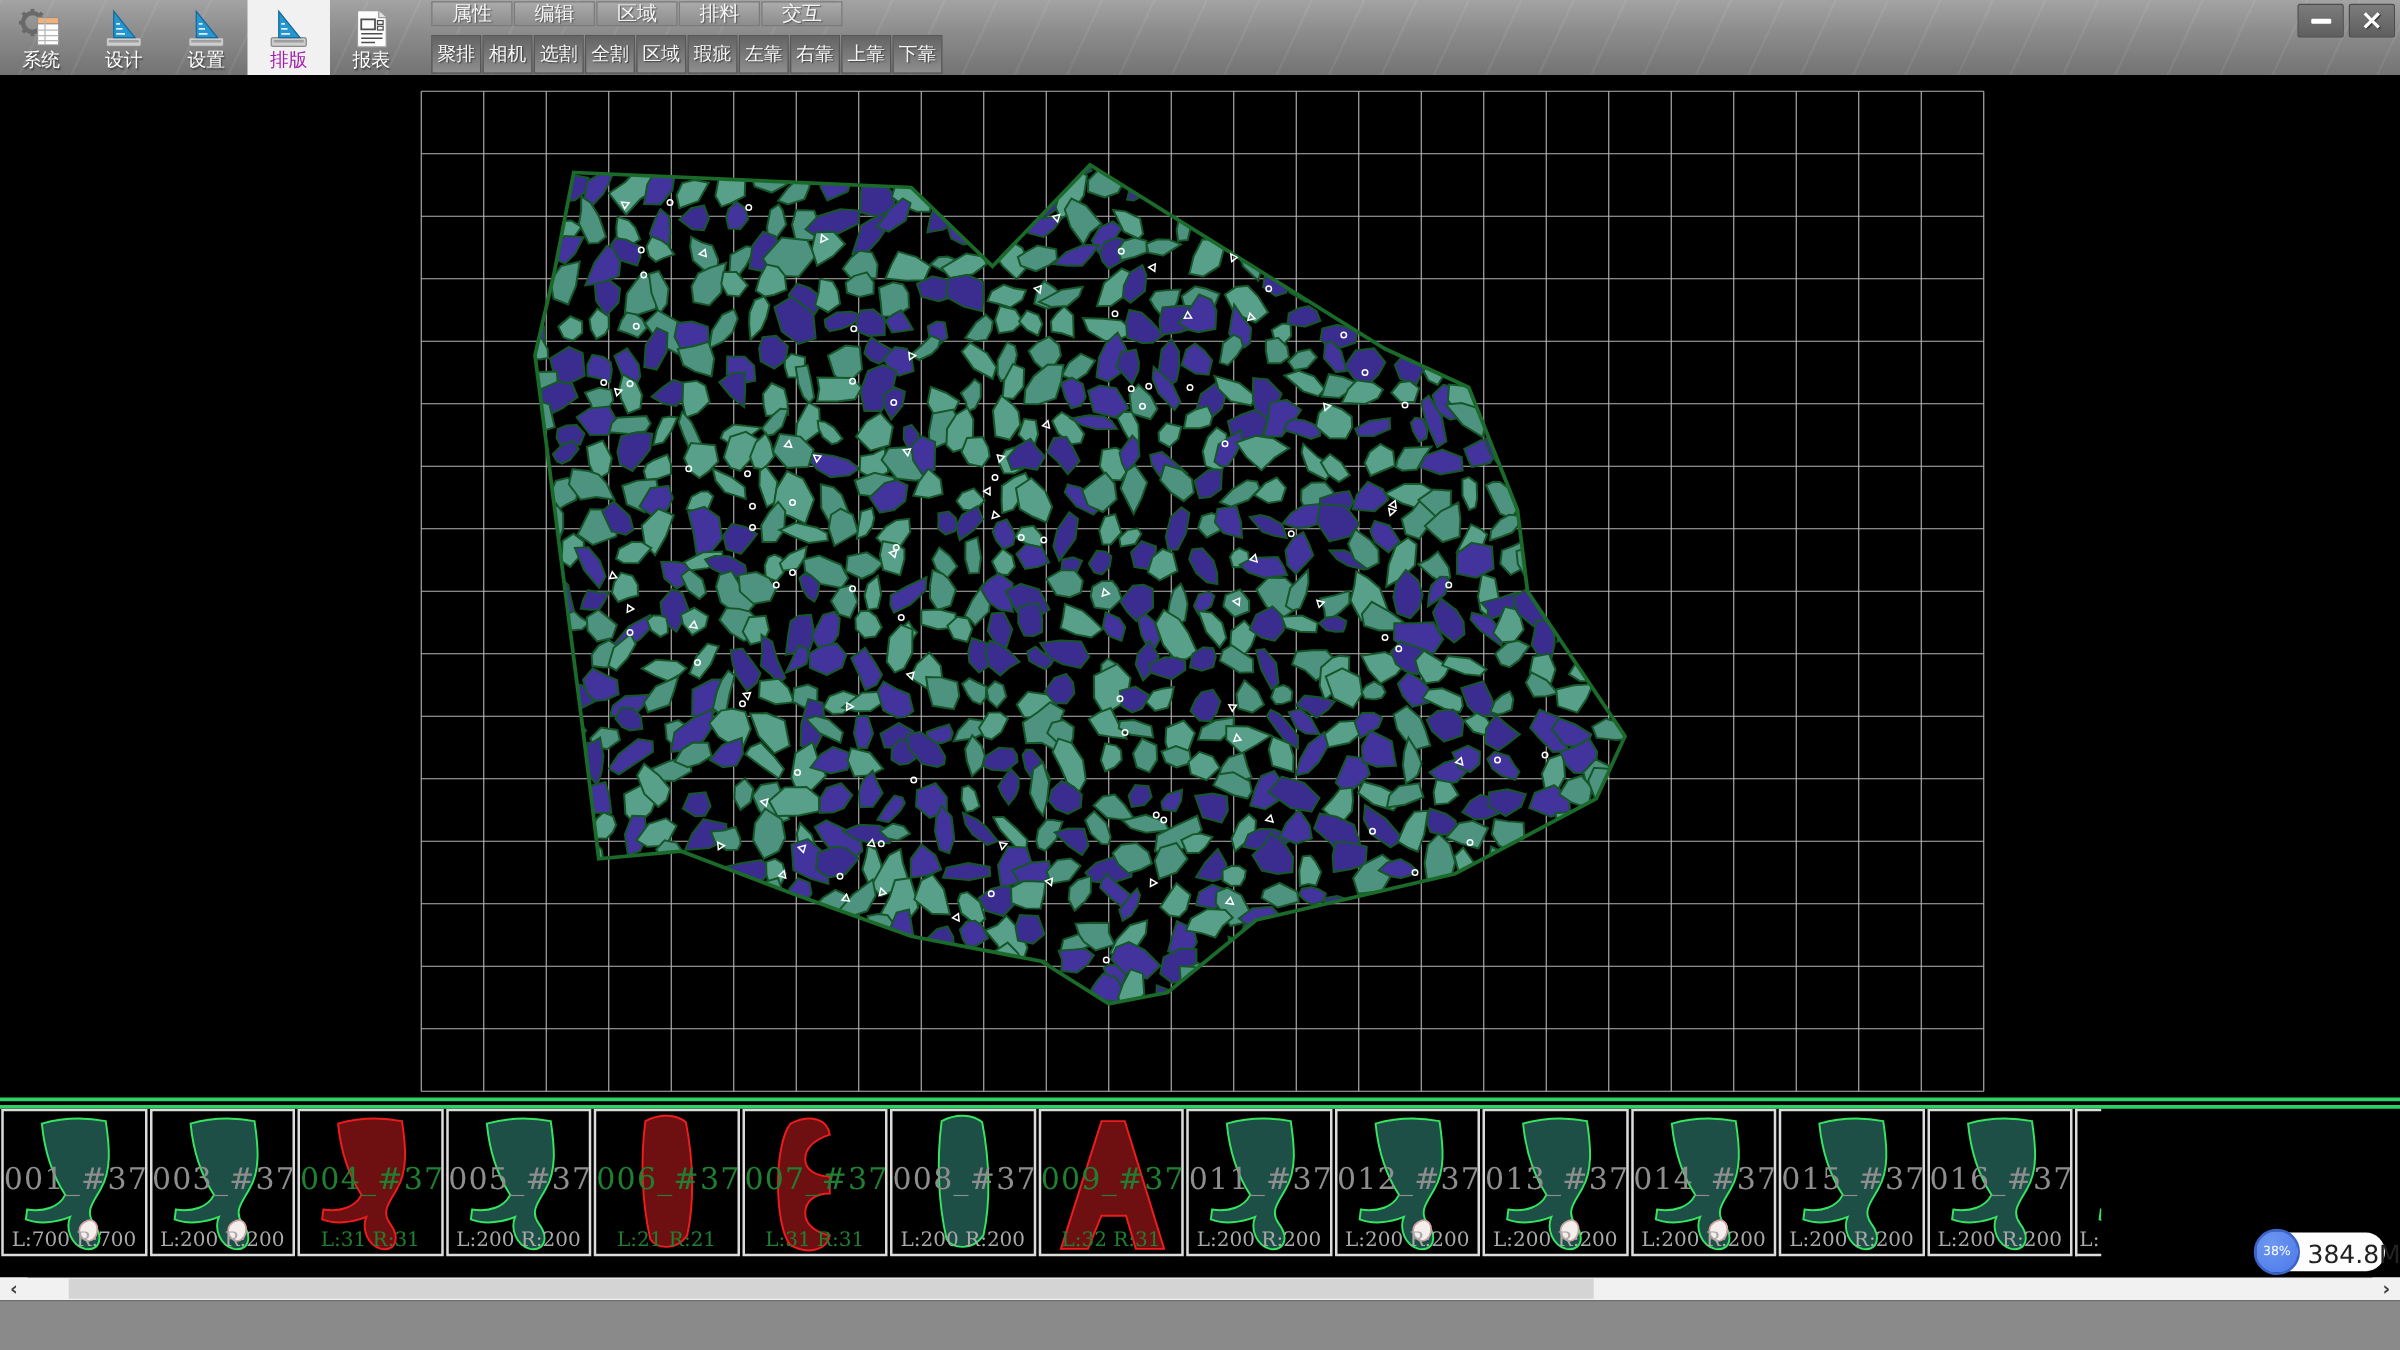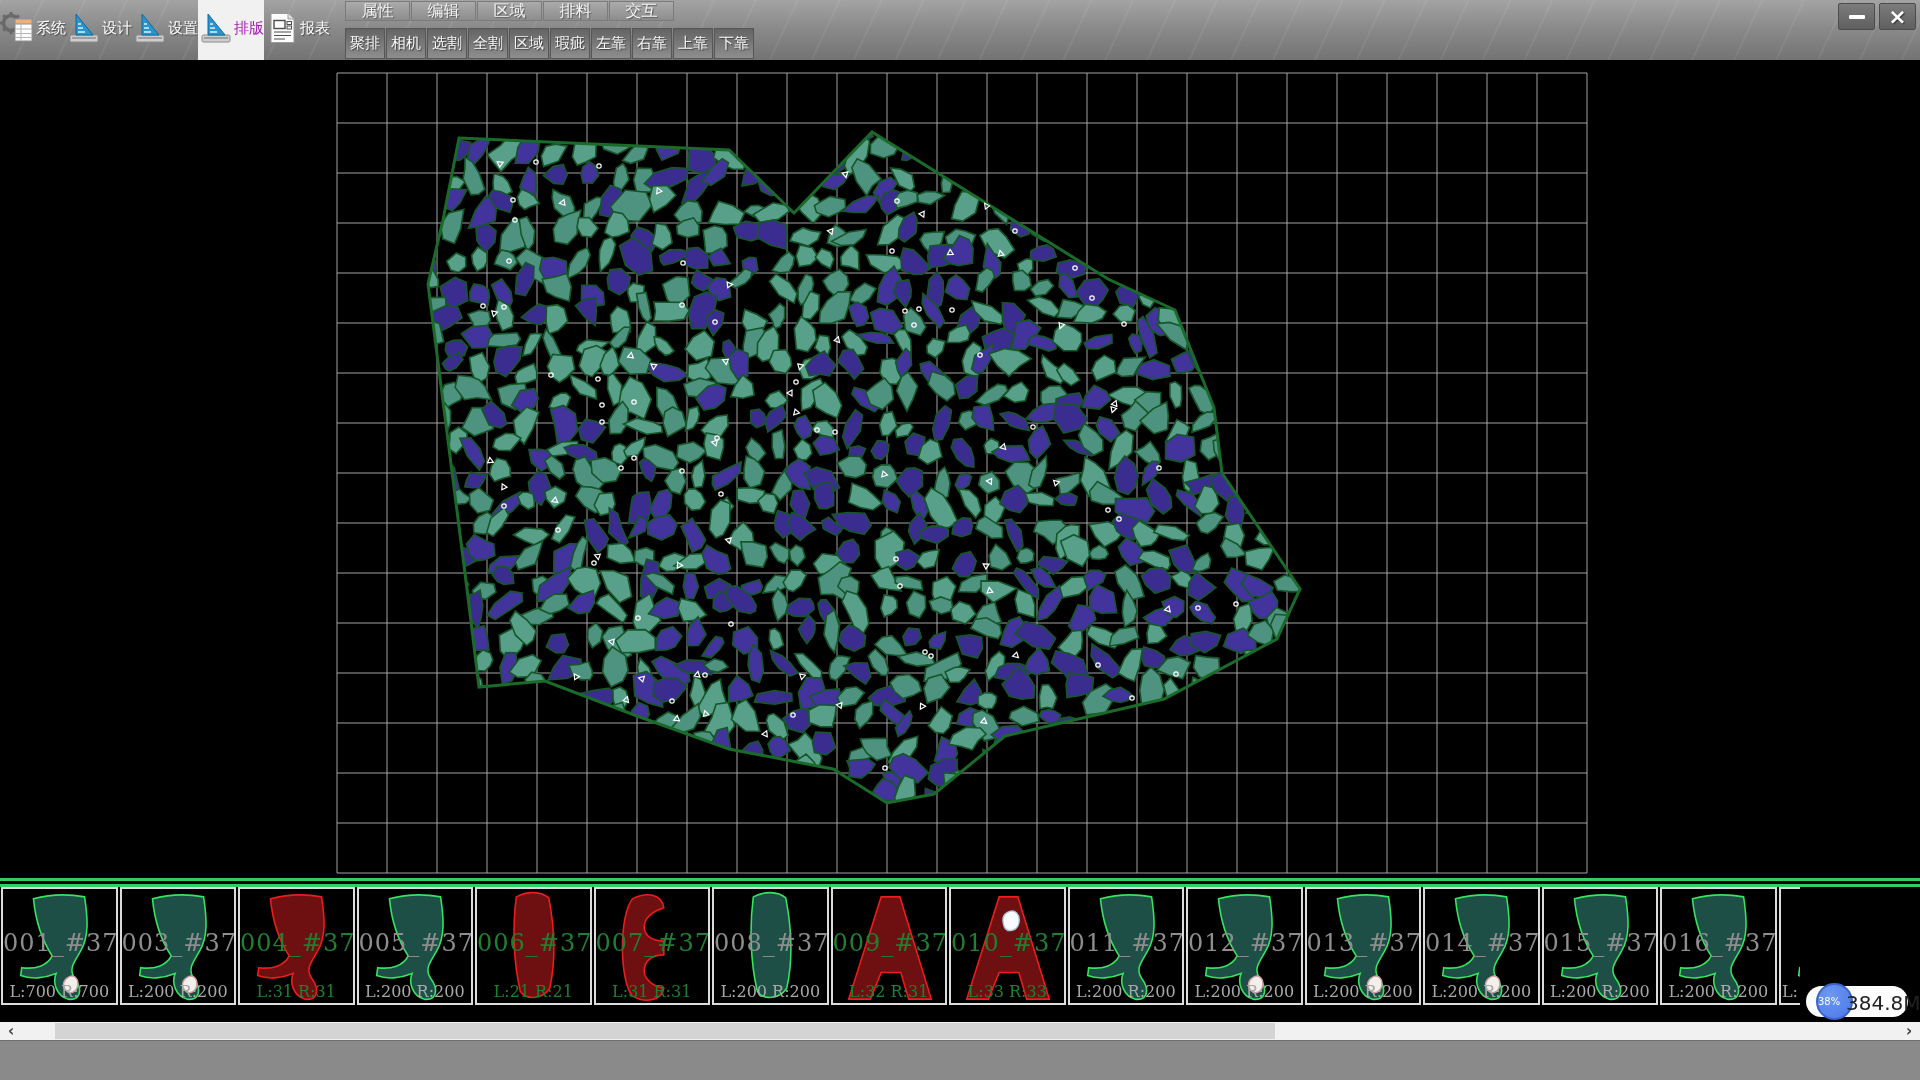--- a/index.html
+++ b/index.html
@@ -13,7 +13,7 @@
   .titlebar .streaks { position:absolute; inset:0;
     background:repeating-linear-gradient(115deg, rgba(255,255,255,.06) 0 2px, rgba(0,0,0,0) 2px 38px); }
   .app-buttons { position:absolute; left:0; top:0; height:60px; display:flex; }
-  .app-btn { width:66px; height:60px; display:flex; flex-direction:row; align-items:center;
+  .app-btn { width:66px; height:60px; display:flex; flex-direction:column; align-items:center;
     justify-content:flex-end; padding-bottom:3px; cursor:default; position:relative; }
   .app-btn.selected { background:#f1f1f1; }
   .app-btn .ic { width:36px; height:32px; margin-bottom:1px; }

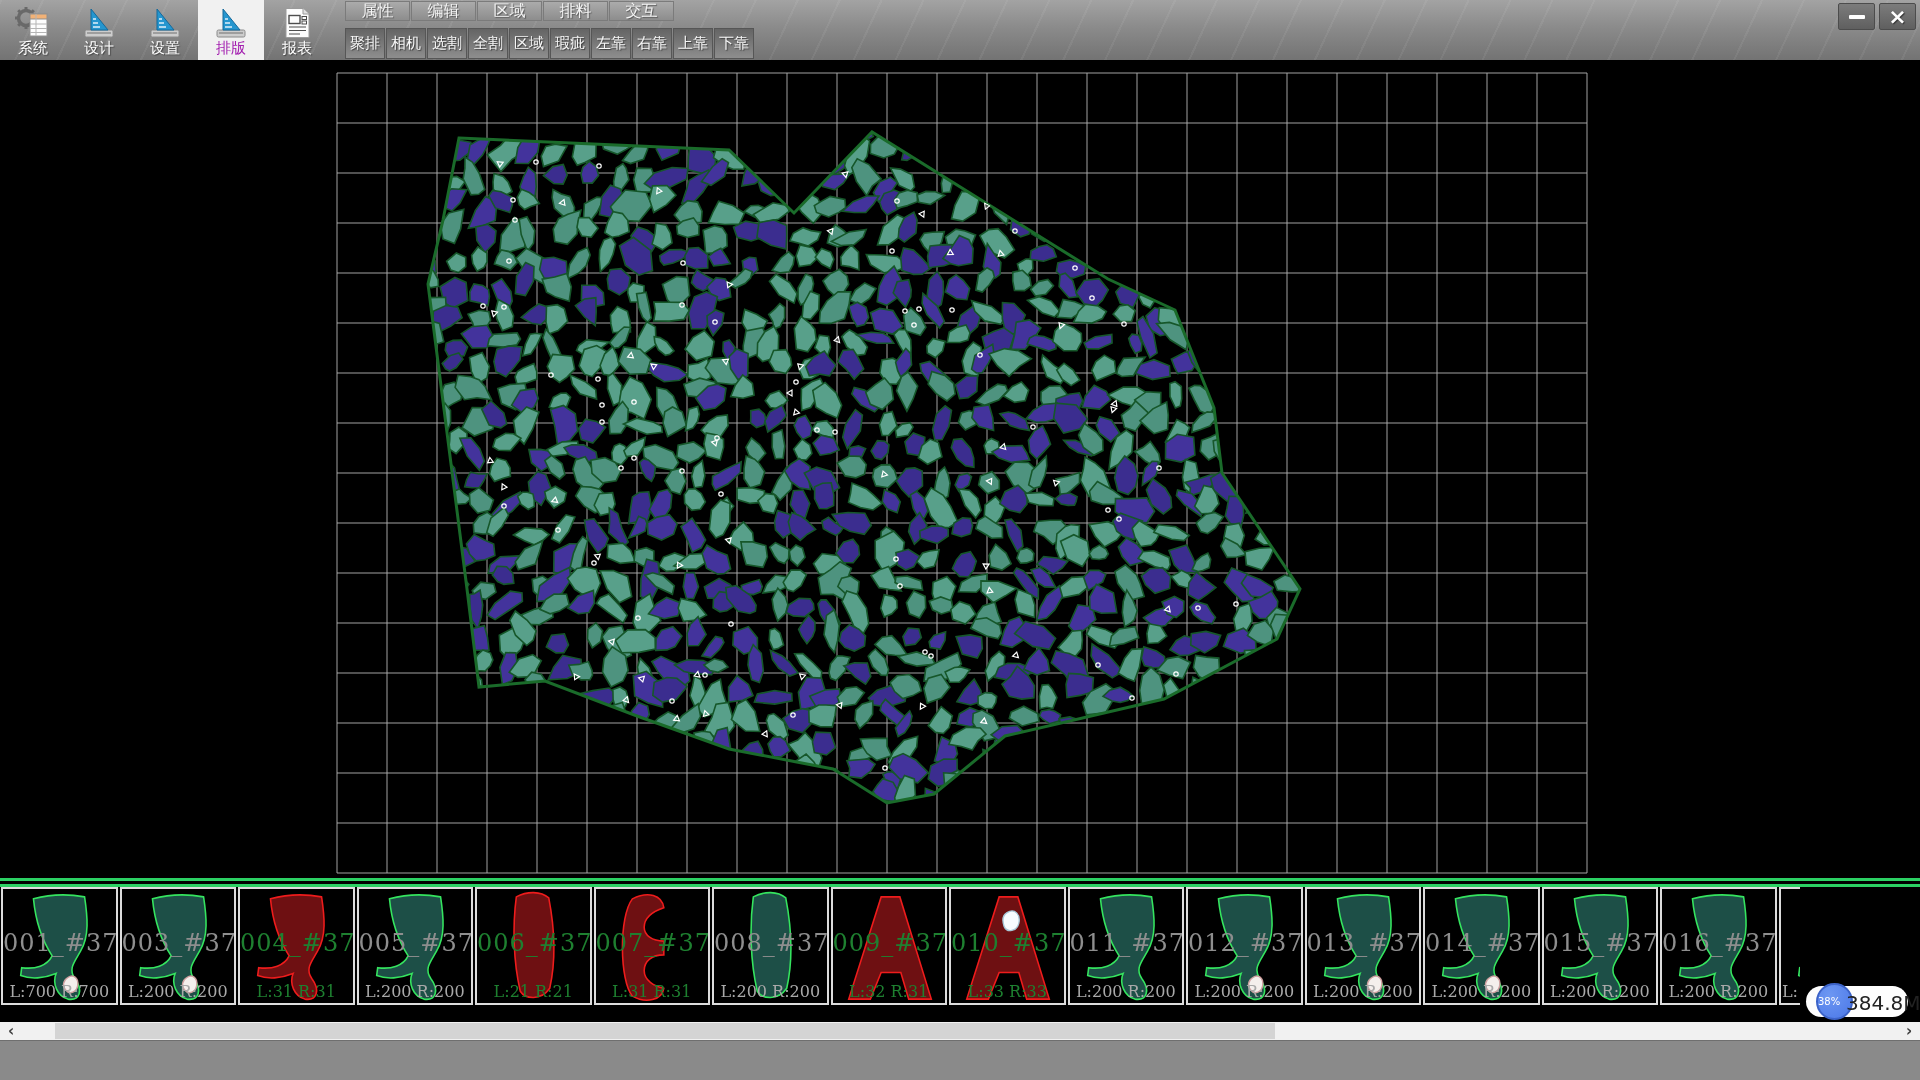--- a/index.html
+++ b/index.html
@@ -1270,14 +1270,6 @@
           <div class="num">009_#37</div>
           <div class="val">L:32 R:31</div>
         </div>
-        <div class="cell green">
-          <svg class="shape" width="100" height="114" viewBox="0 0 100 116">
-            <path d="M40,6 L59,6 L91,110 L68,110 L60,83 L40,83 L29,110 L7,110 Z" fill="#6e1012" stroke="#ee1c1c" stroke-width="1.6"></path>
-            <path d="M48,22 C56,17 62,24 60,33 C58,41 48,43 45,36 C43,30 43,25 48,22 Z" fill="#f8fbff" stroke="#a8c8d8" stroke-width="1.4"></path>
-          </svg>
-          <div class="num">010_#37</div>
-          <div class="val">L:33 R:33</div>
-        </div>
         <div class="cell">
           <svg class="shape" width="100" height="114" viewBox="0 0 100 116">
             <path d="M22,8 C40,3 58,3 74,6 C77,26 79,46 70,61 C64,72 57,79 64,89 C73,101 69,112 57,110 C46,107 41,94 45,84 C33,89 19,90 9,86 L10,78 C24,80 36,76 41,66 C30,49 24,29 22,8 Z" fill="#1d4f47" stroke="#35e45f" stroke-width="1.6"></path>

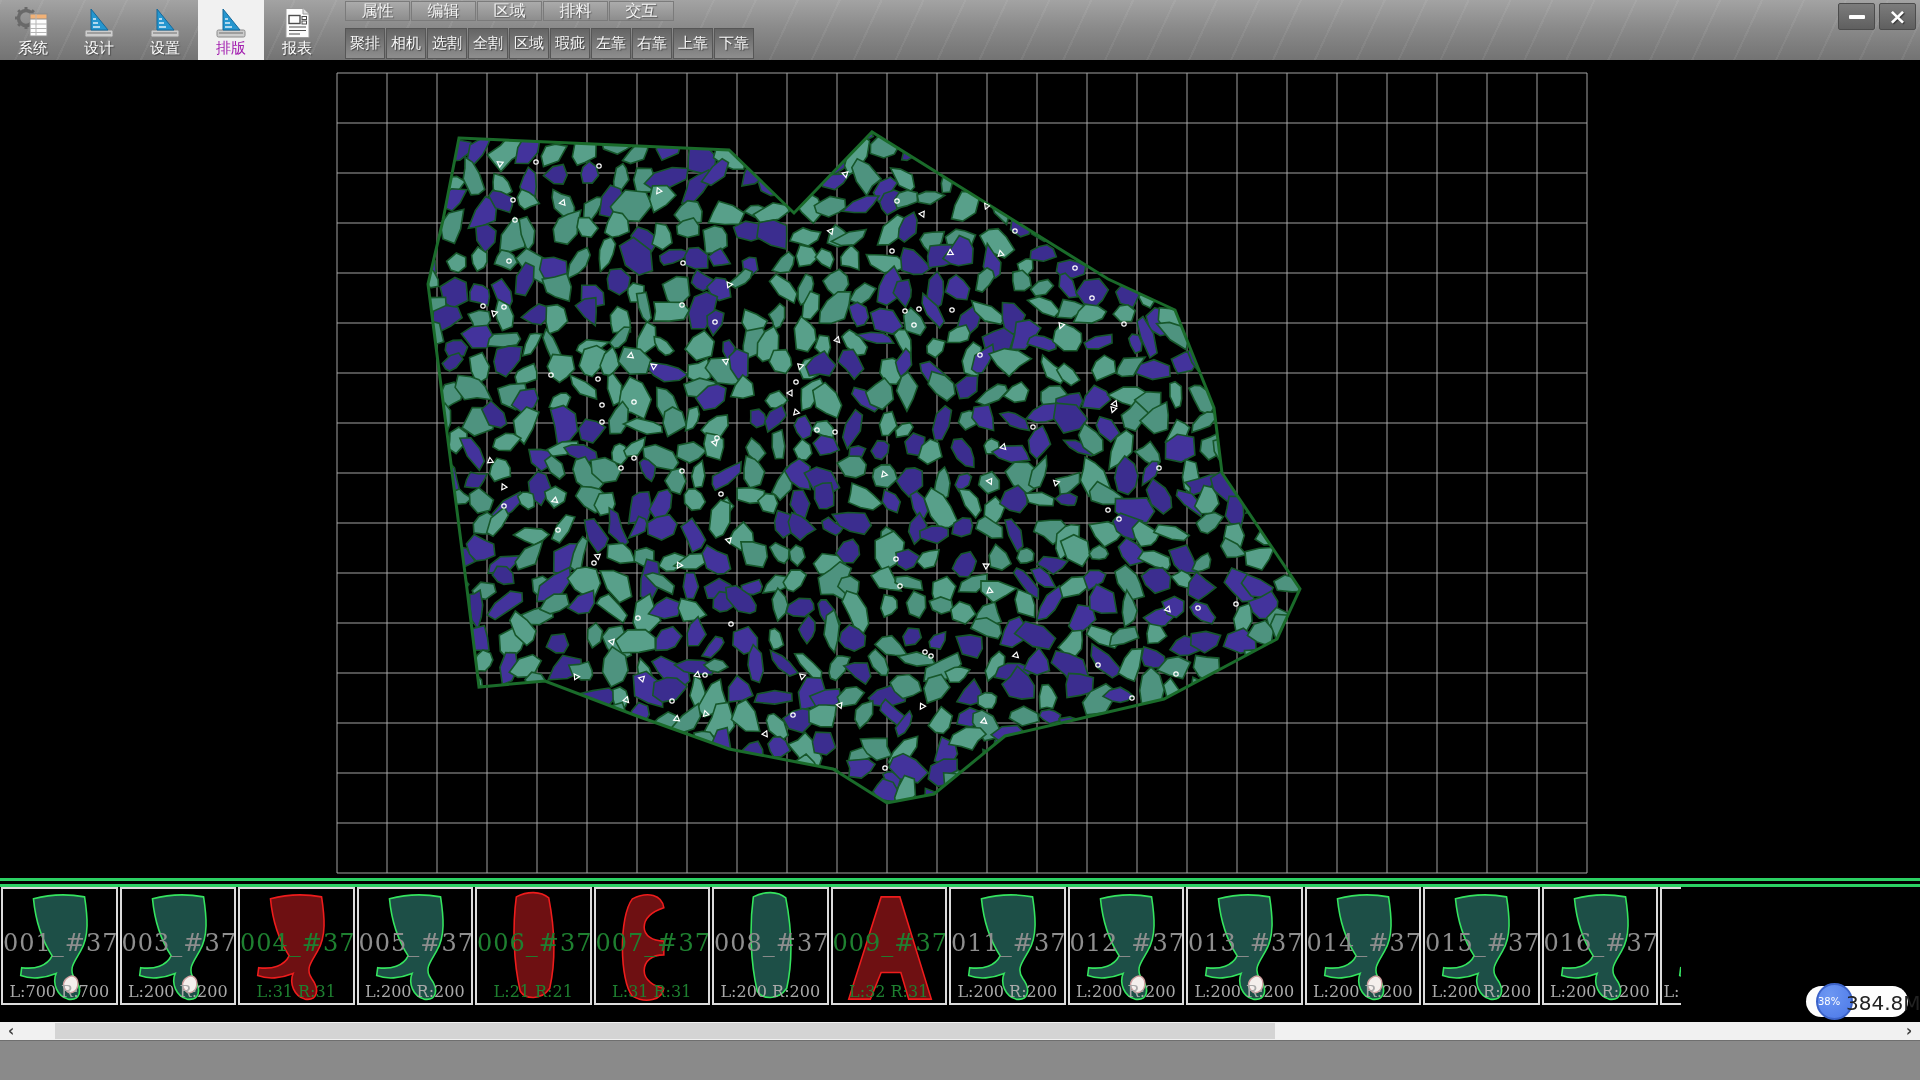--- a/index.html
+++ b/index.html
@@ -58,7 +58,7 @@
     border-radius:16px; box-shadow:0 1px 4px rgba(0,0,0,.45); z-index:20; }
   .badge .circle { position:absolute; left:-3px; top:-3px; width:37px; height:37px; border-radius:50%;
     background:radial-gradient(circle at 35% 30%, #6d97f2, #4b78e8); border:2px solid #3c63c8;
-    display:flex; align-items:center; justify-content:flex-start; color:#fff; font-size:10px;margin-left:13px; }
+    display:flex; align-items:center; justify-content:center; color:#fff; font-size:10px; }
   .badge .mem { position:absolute; left:40px; top:5px; font-size:20px; color:#222; }
 
   

